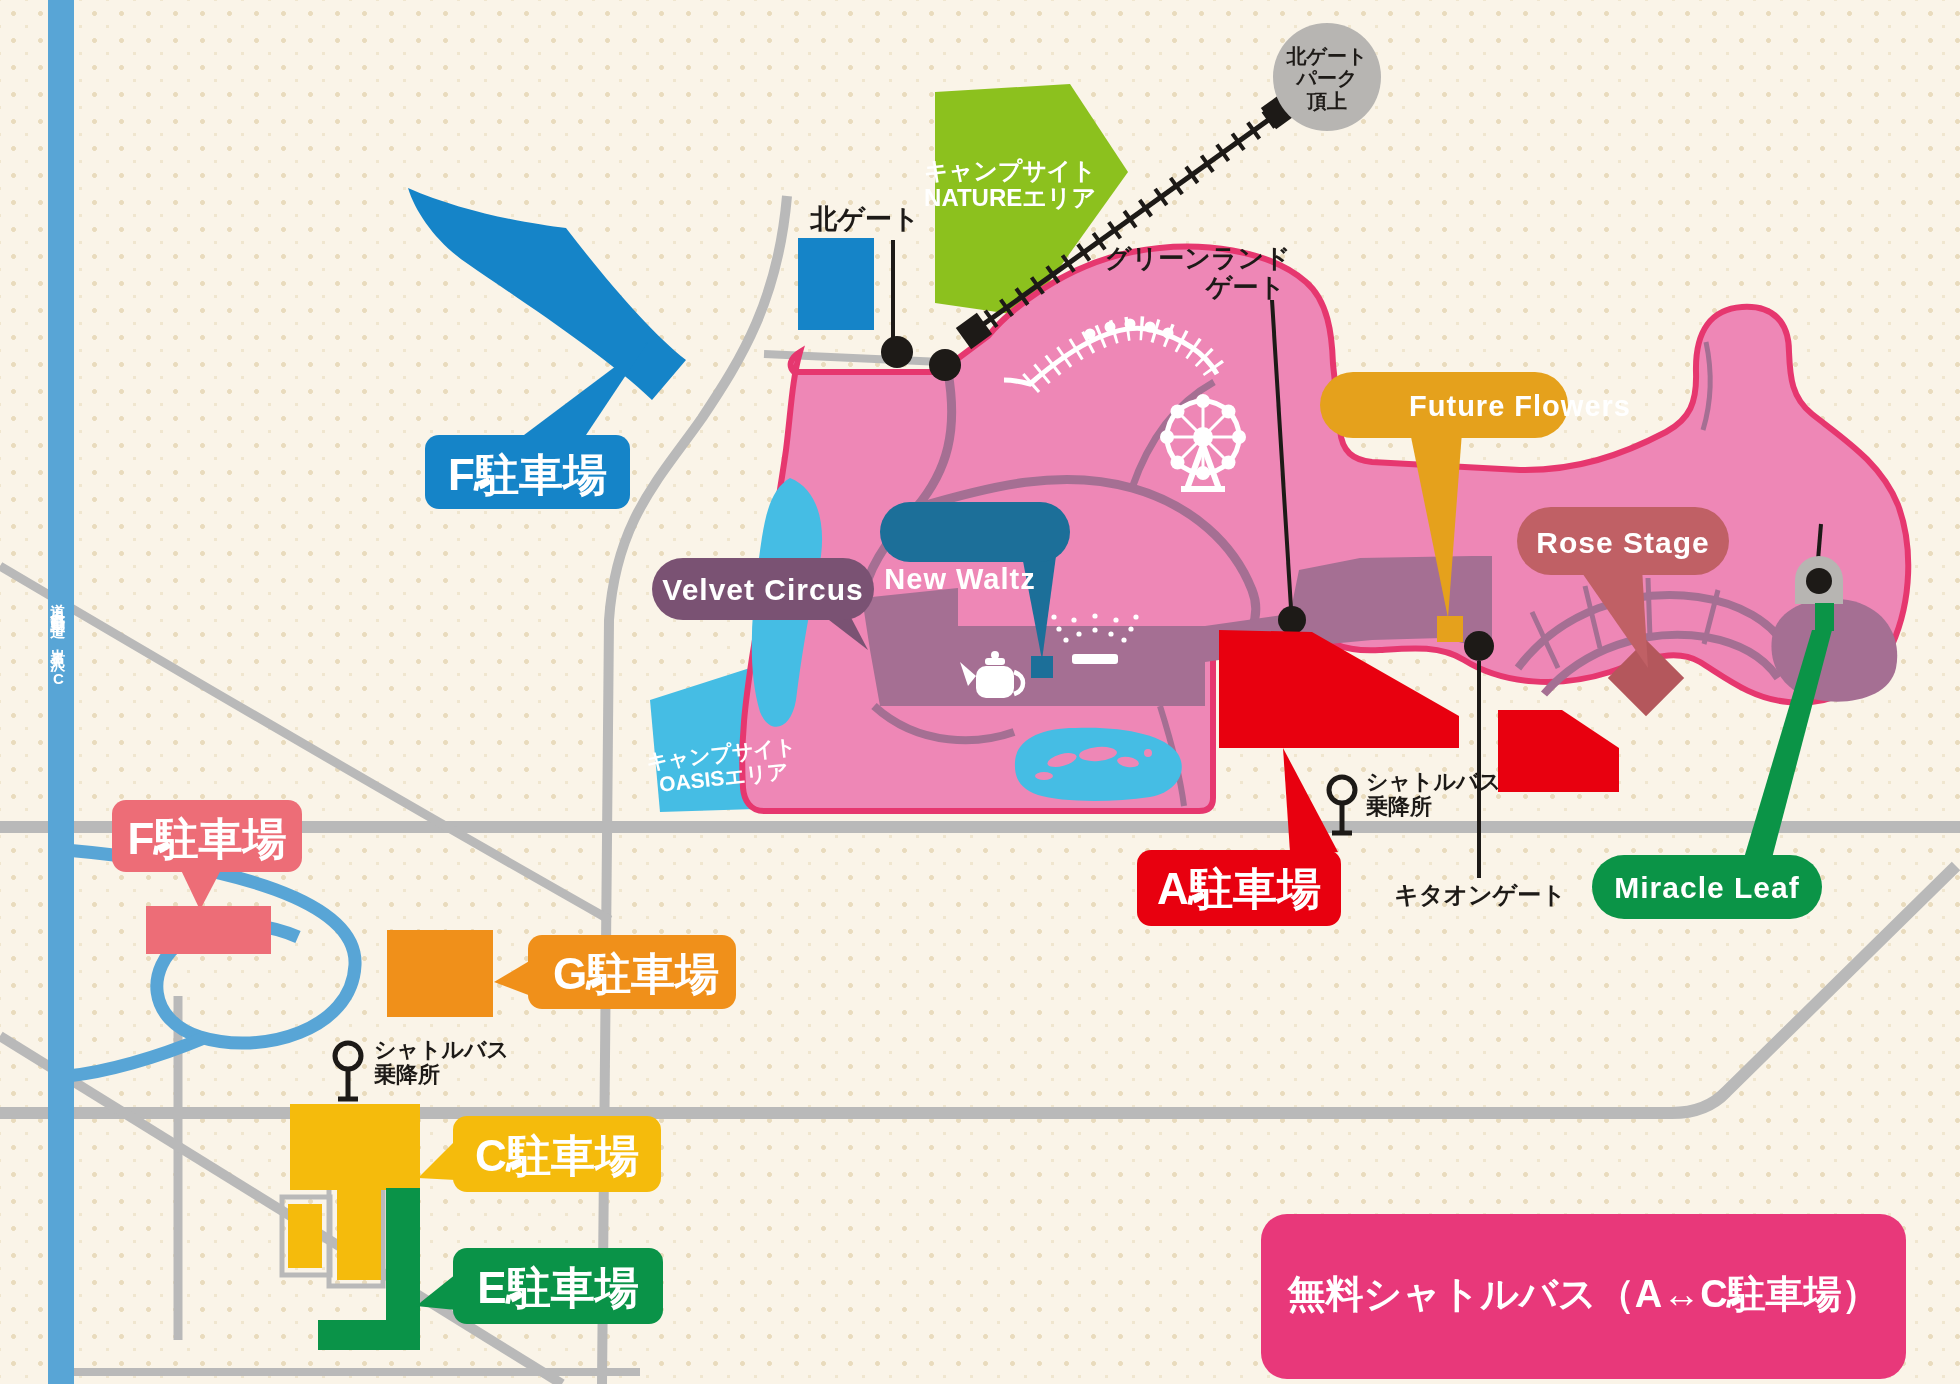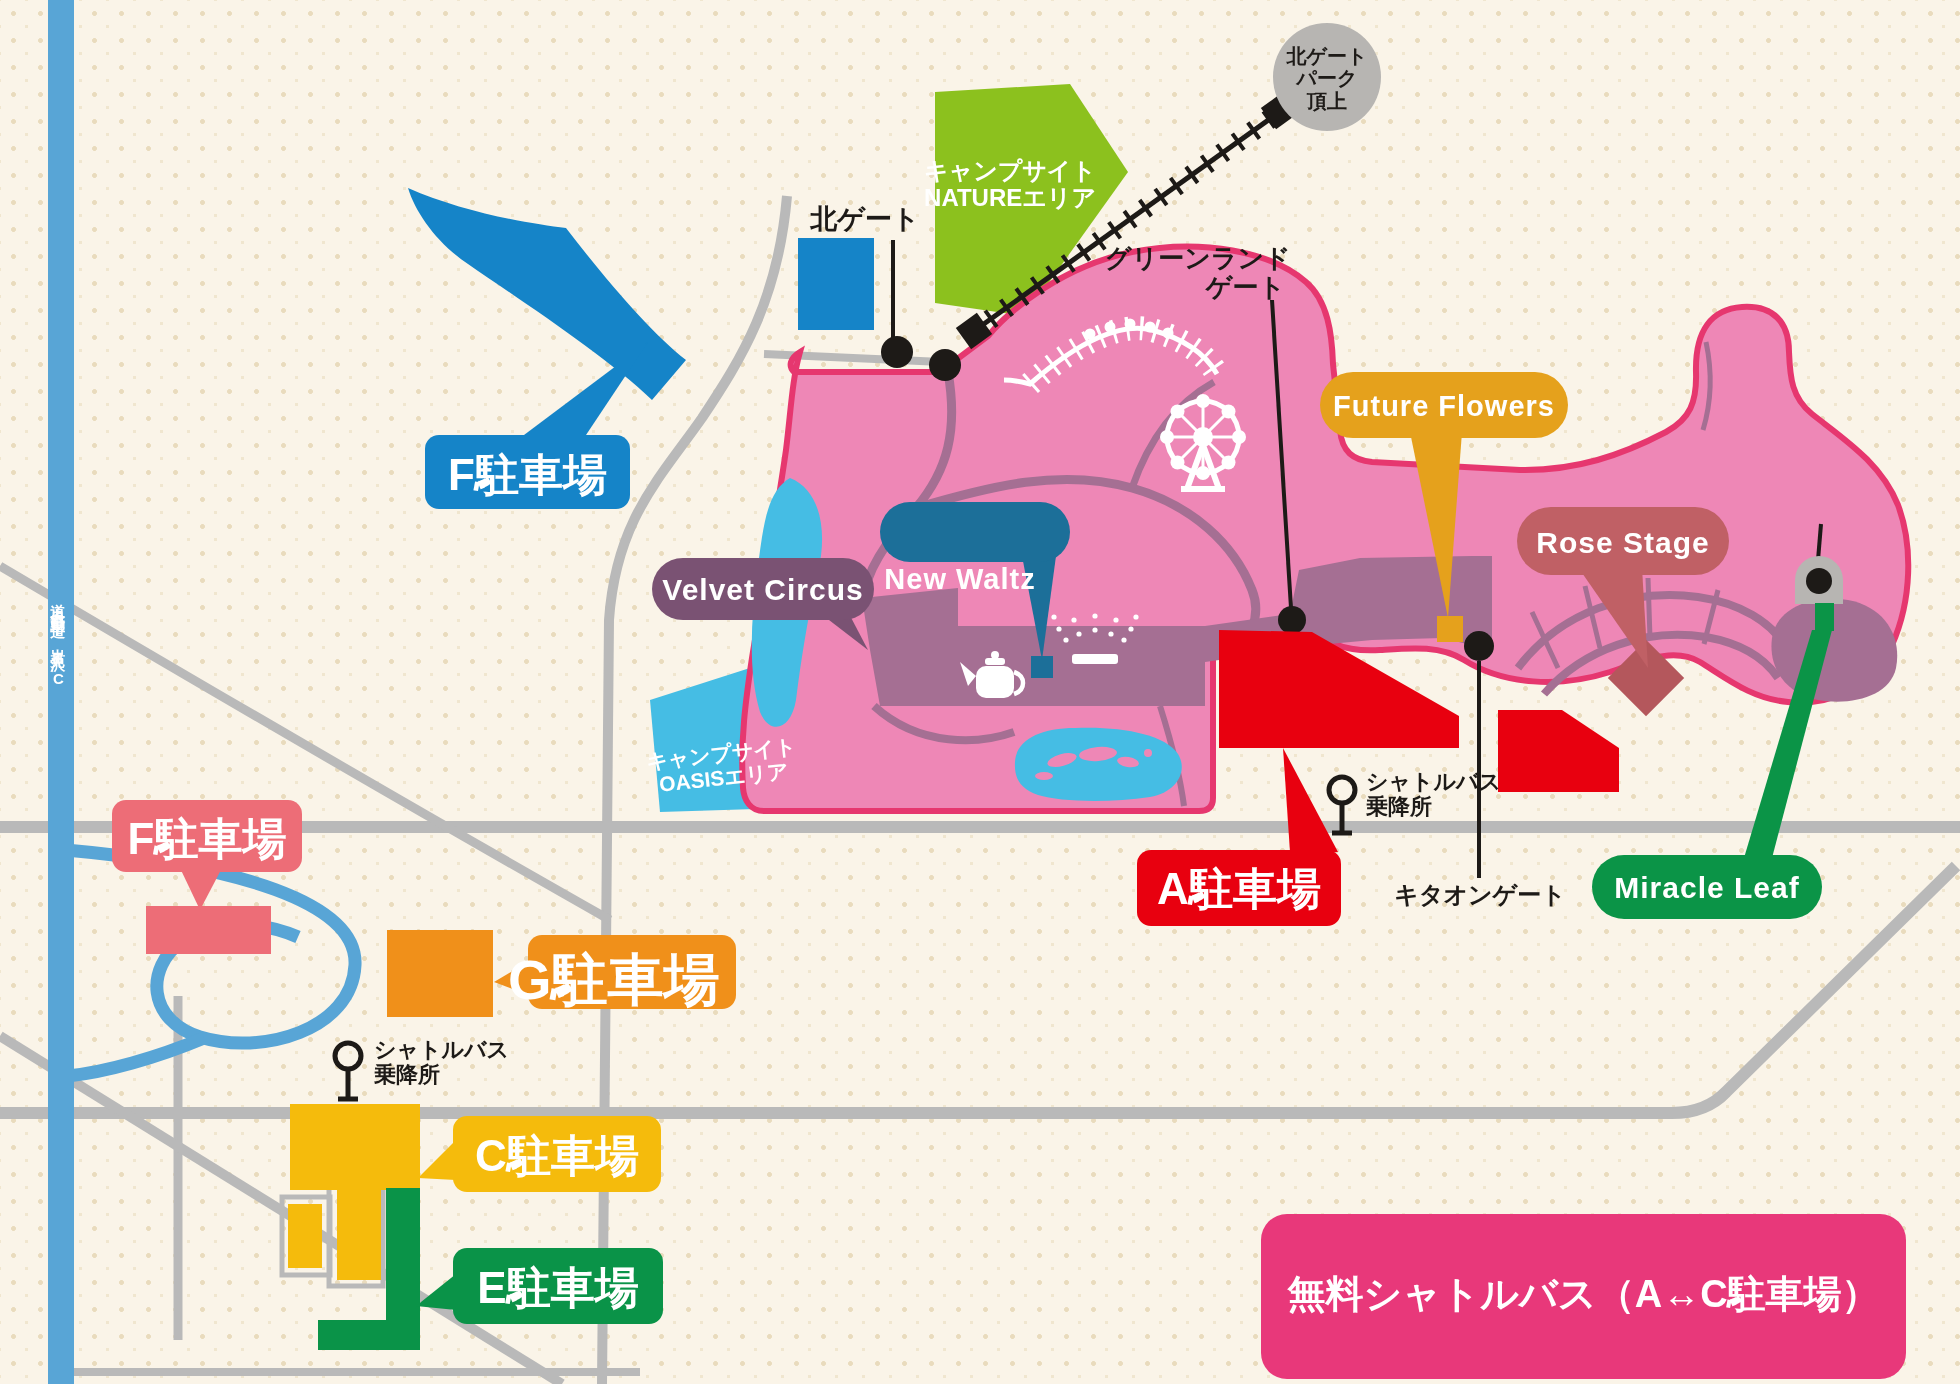--- a/index.html
+++ b/index.html
@@ -258,7 +258,7 @@
 
 <div class="lbl c w stage-lbl" style="left:652px;top:573px;width:222px;font-size:30px;">Velvet Circus</div>
 <div class="lbl c w stage-lbl" style="left:880px;top:524px;width:160px;font-size:29px;margin-top:39px;">New Waltz</div>
-<div class="lbl c w stage-lbl" style="left:1320px;top:390px;width:248px;font-size:29px;">Future Flowers</div>
+<div class="lbl c w stage-lbl" style="left:1396px;top:390px;width:248px;font-size:29px;">Future Flowers</div>
 <div class="lbl c w stage-lbl" style="left:1517px;top:526px;width:212px;font-size:30px;">Rose Stage</div>
 <div class="lbl c w stage-lbl" style="left:1592px;top:871px;width:230px;font-size:30px;">Miracle Leaf</div>
 

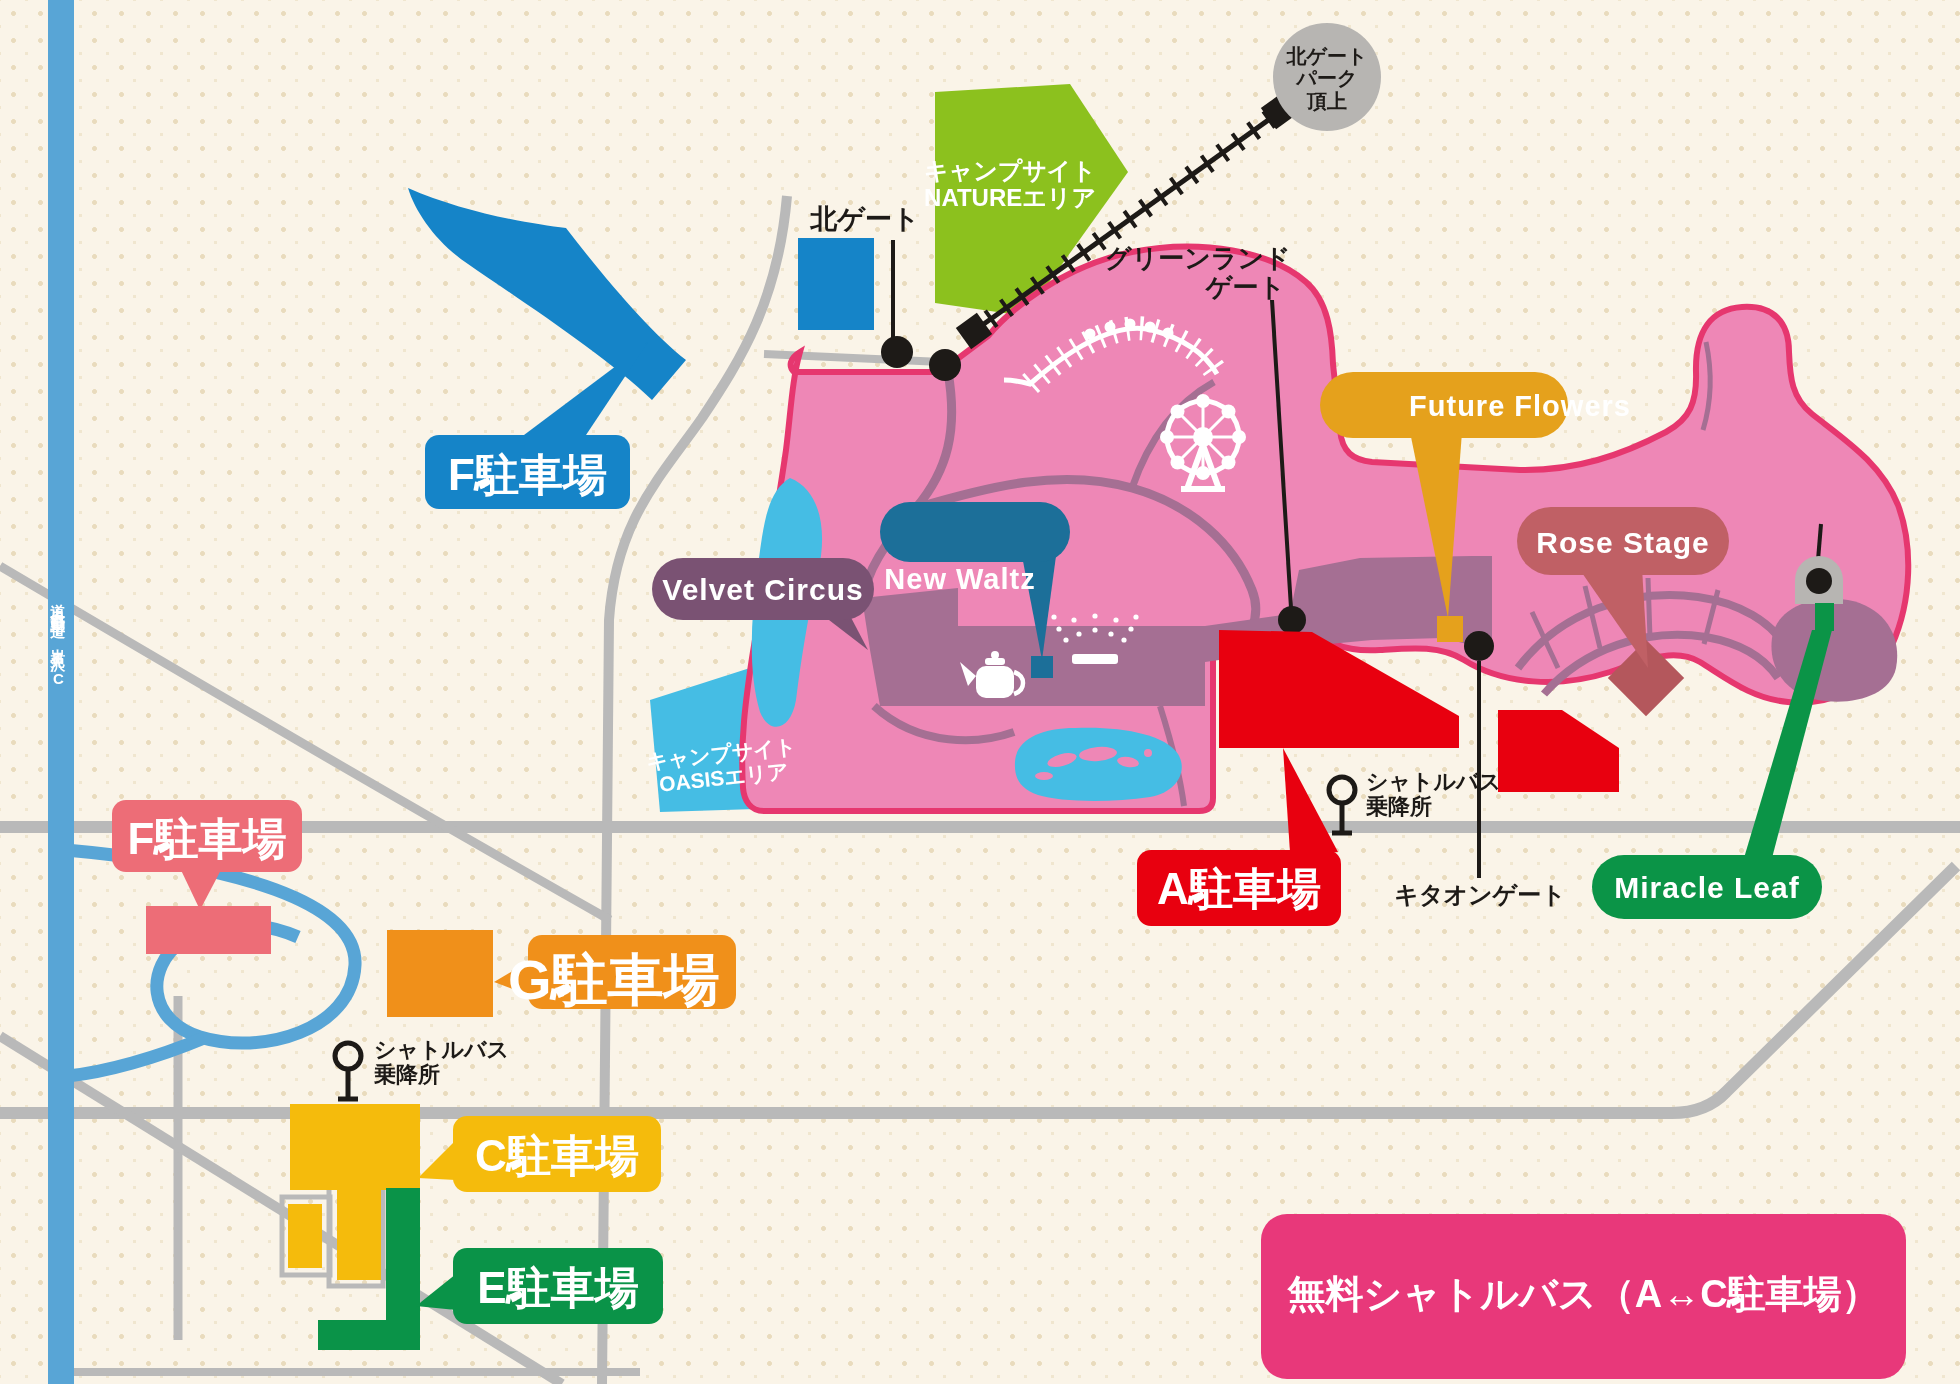--- a/index.html
+++ b/index.html
@@ -267,7 +267,7 @@
 <div class="lbl c w" style="left:453px;top:1131px;width:208px;font-size:44px;">C駐車場</div>
 <div class="lbl c w" style="left:453px;top:1263px;width:210px;font-size:44px;">E駐車場</div>
 <div class="lbl c w" style="left:112px;top:814px;width:190px;font-size:44px;">F駐車場</div>
-<div class="lbl c w" style="left:508px;top:949px;width:208px;font-size:56px;">G駐車場</div>
+<div class="lbl c w" style="left:532px;top:949px;width:208px;font-size:44px;">G駐車場</div>
 
 <div class="lbl" style="left:1366px;top:770px;font-size:22px;">
   <div>シャトルバス</div>

